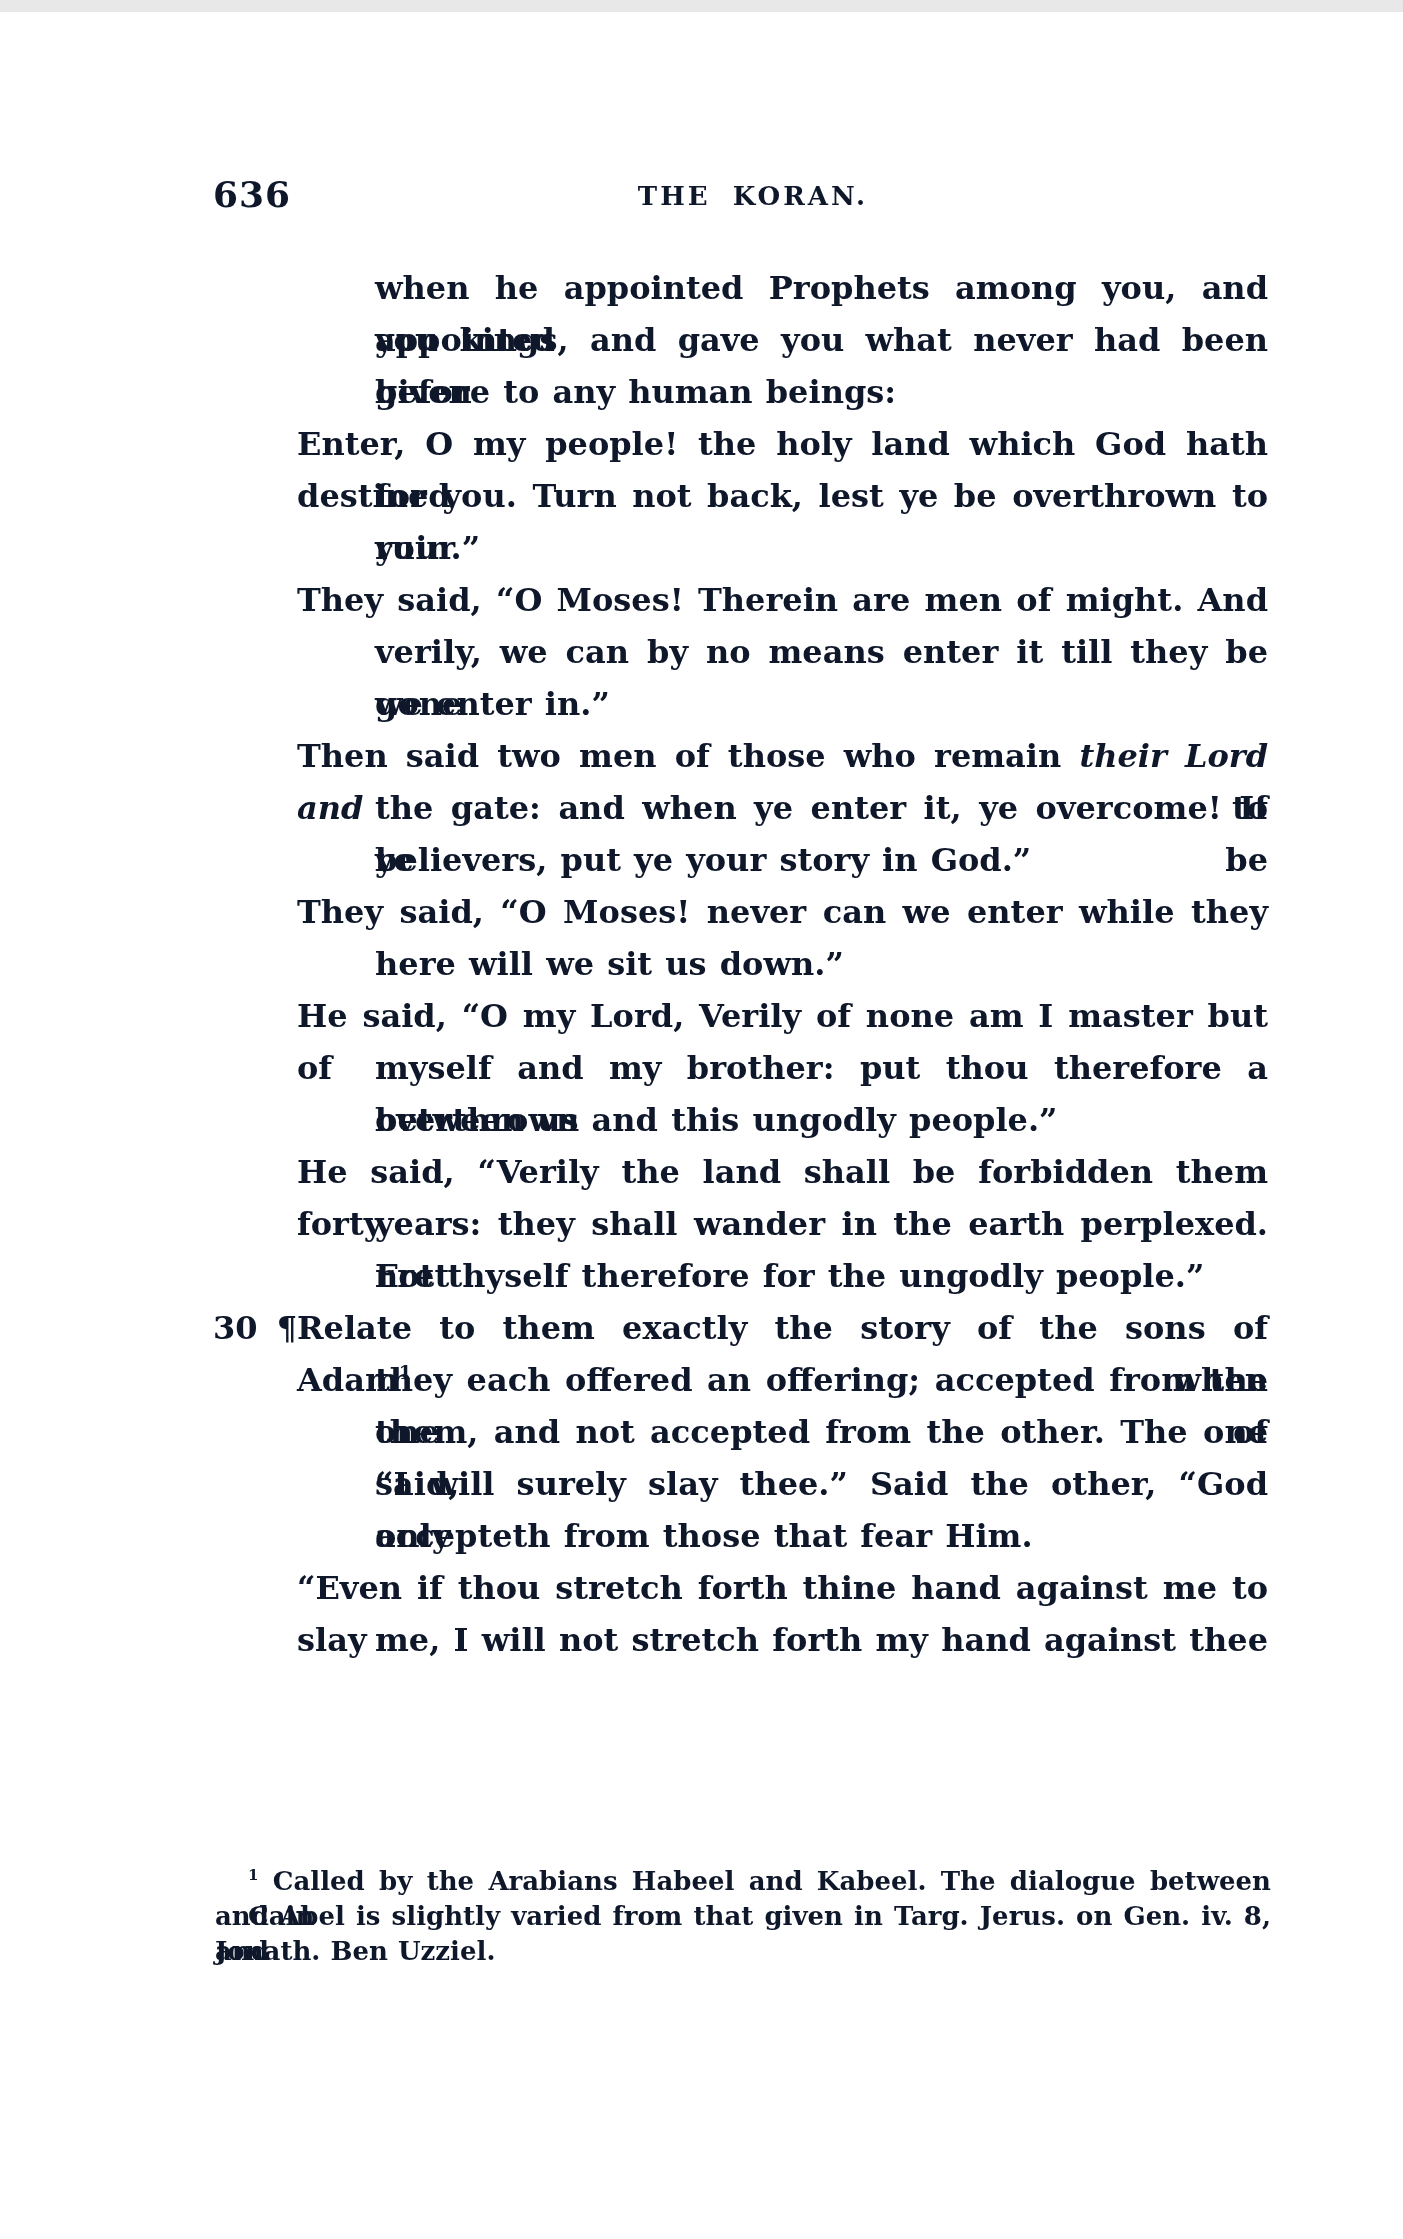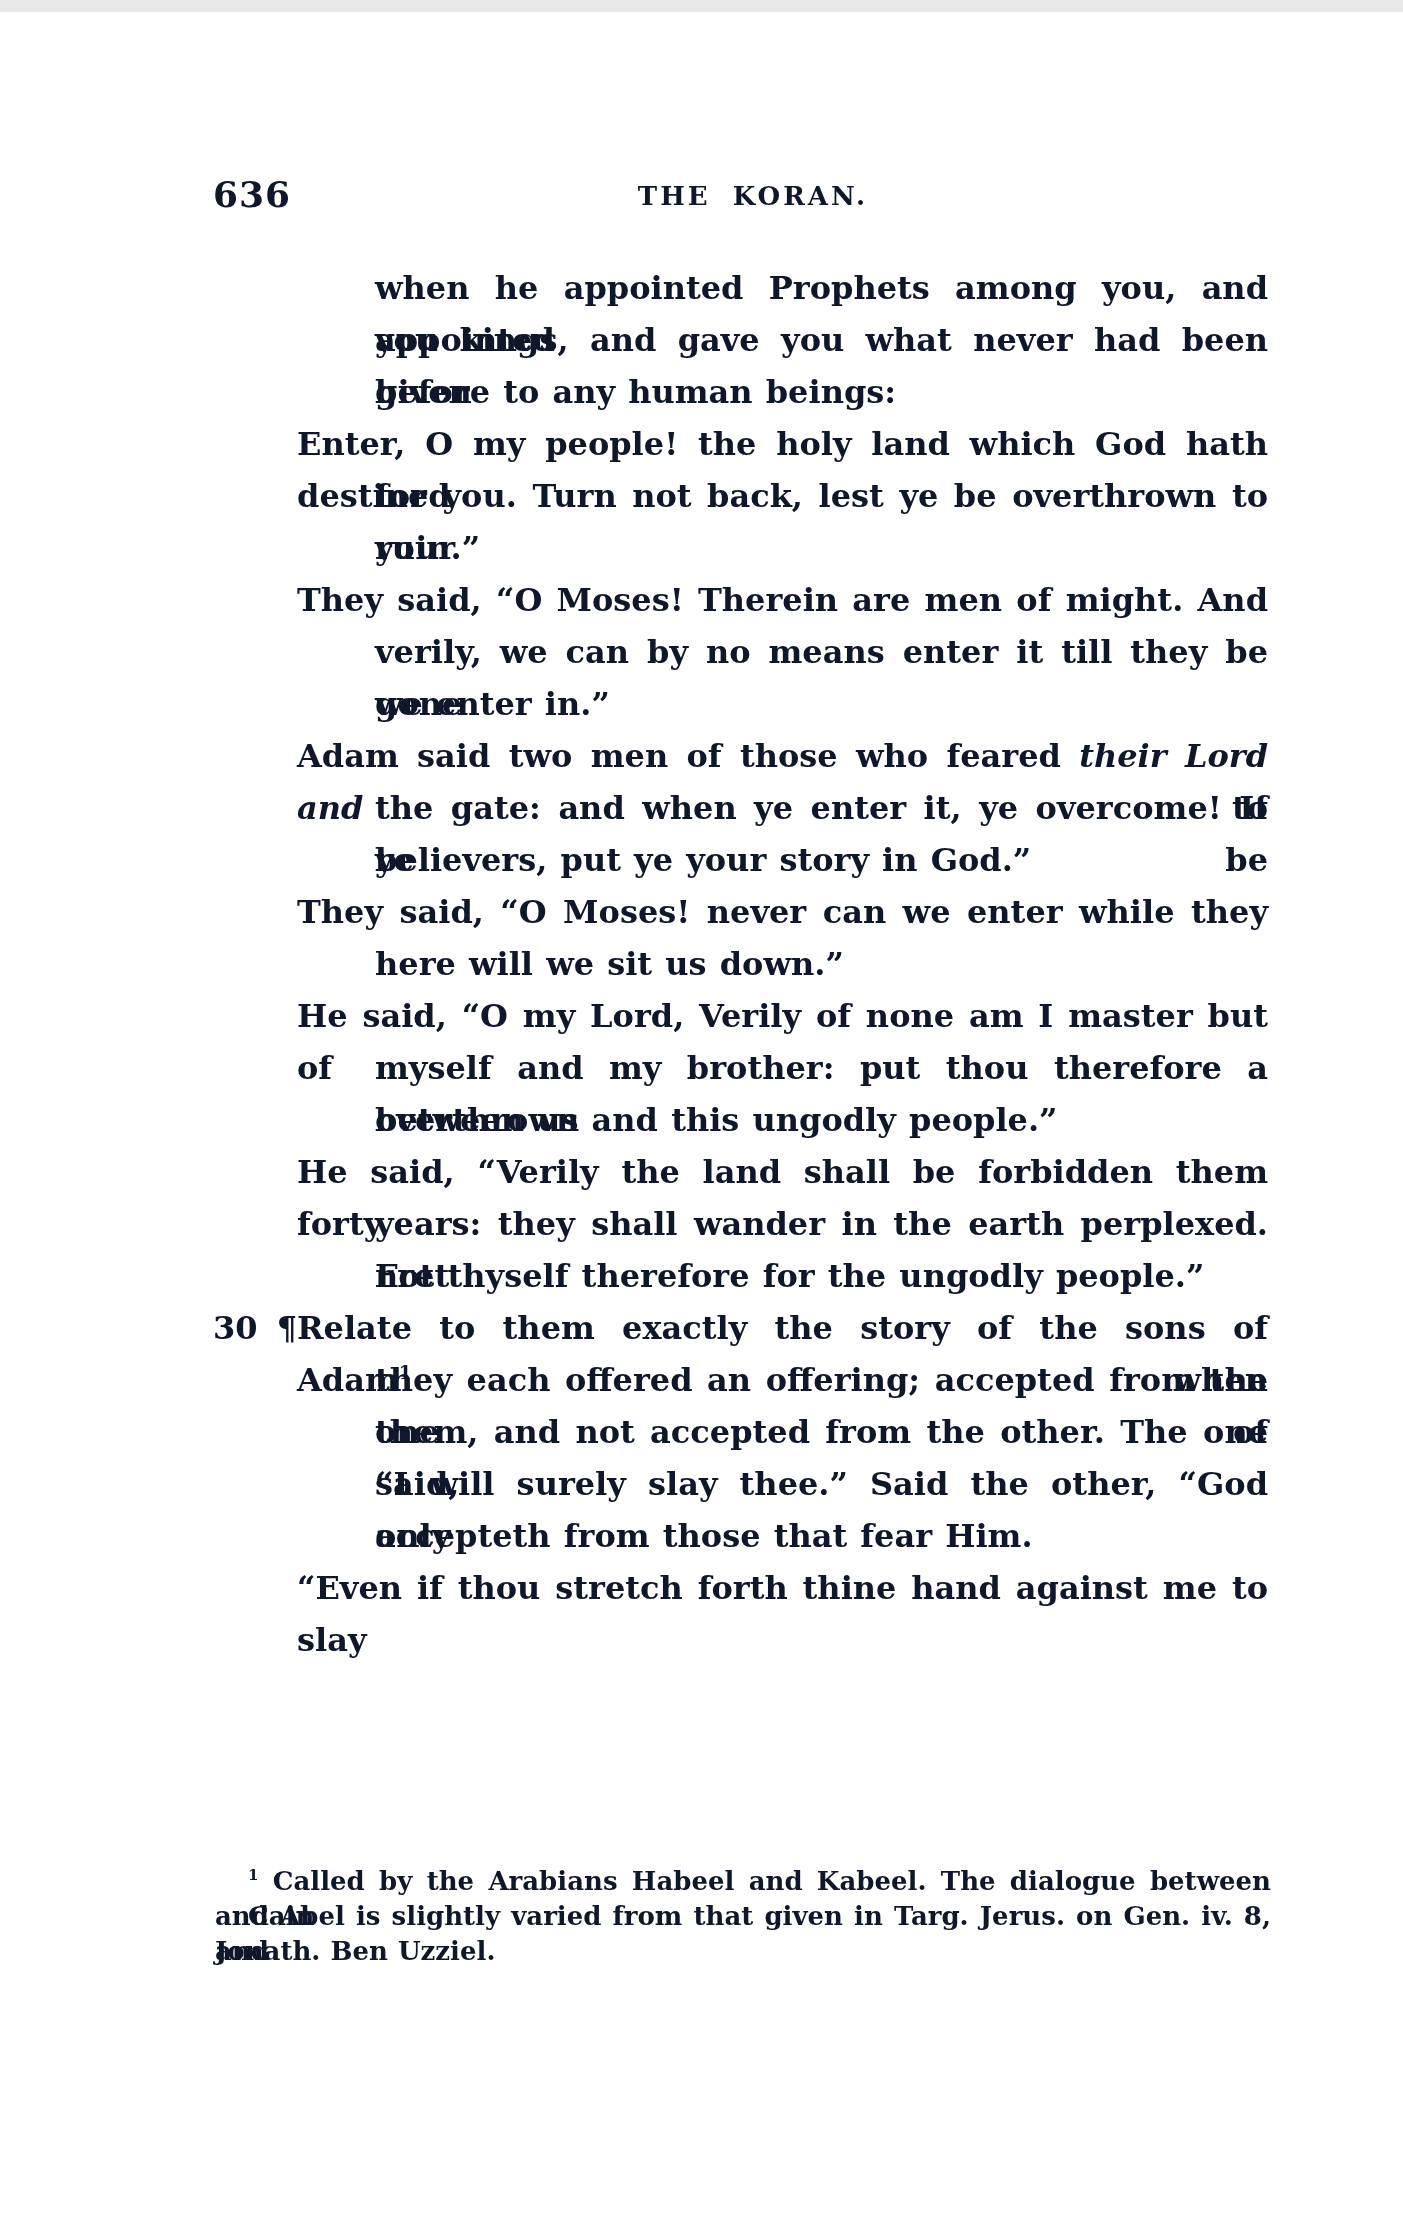--- a/index.html
+++ b/index.html
@@ -106,7 +106,7 @@
       <div class="line just"><span>They said, “O Moses! Therein are men of might.  And</span></div>
       <div class="line indent just"><span>verily, we can by no means enter it till they be gone</span></div>
       <div class="line indent"><span>we enter in.”</span></div>
-      <div class="line just"><span>Adam said two men of those who feared </span><span class="it">their Lord and</span><span> to</span></div>
+      <div class="line just"><span>Then said two men of those who remain </span><span class="it">their Lord and</span><span> to</span></div>
       <div class="line indent just"><span>the gate: and when ye enter it, ye overcome!  If ye be</span></div>
       <div class="line indent"><span>believers, put ye your story in God.”</span></div>
       <div class="line just"><span>They said, “O Moses! never can we enter while they</span></div>

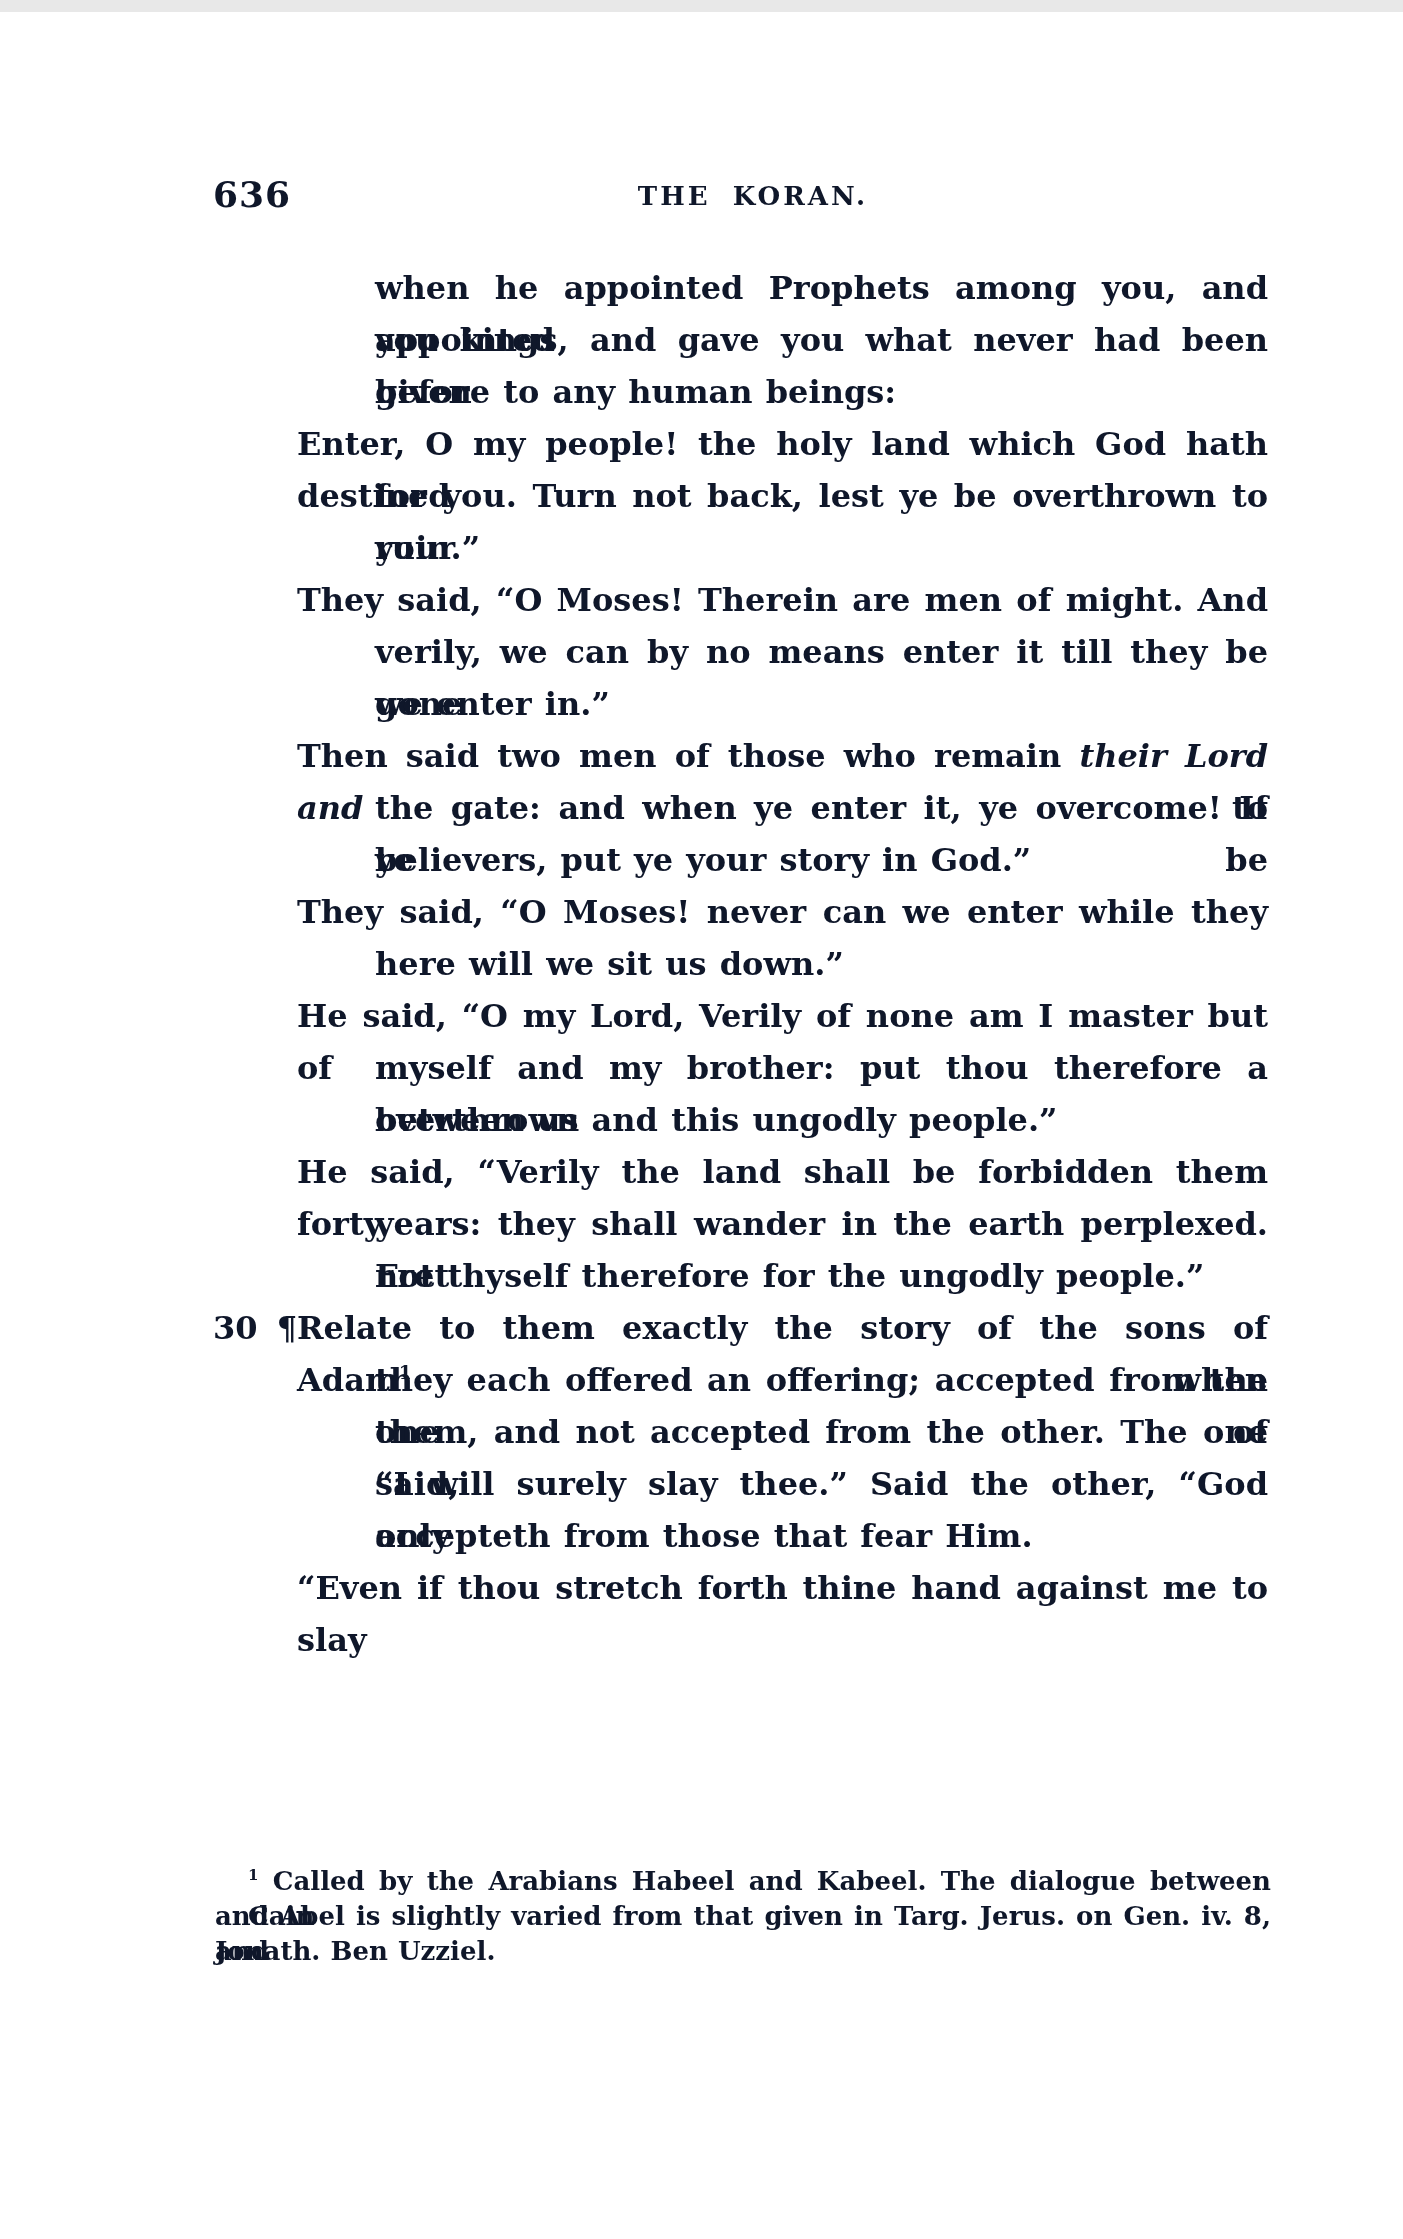--- a/index.html
+++ b/index.html
@@ -123,6 +123,7 @@
       <div class="line indent just"><span>“I will surely slay thee.”  Said the other, “God only</span></div>
       <div class="line indent"><span>accepteth from those that fear Him.</span></div>
       <div class="line just"><span>“Even if thou stretch forth thine hand against me to slay</span></div>
+      <div class="line indent just"><span>me, I will not stretch forth my hand against thee</span></div>
     </div>
 
   <div class="footnote">

